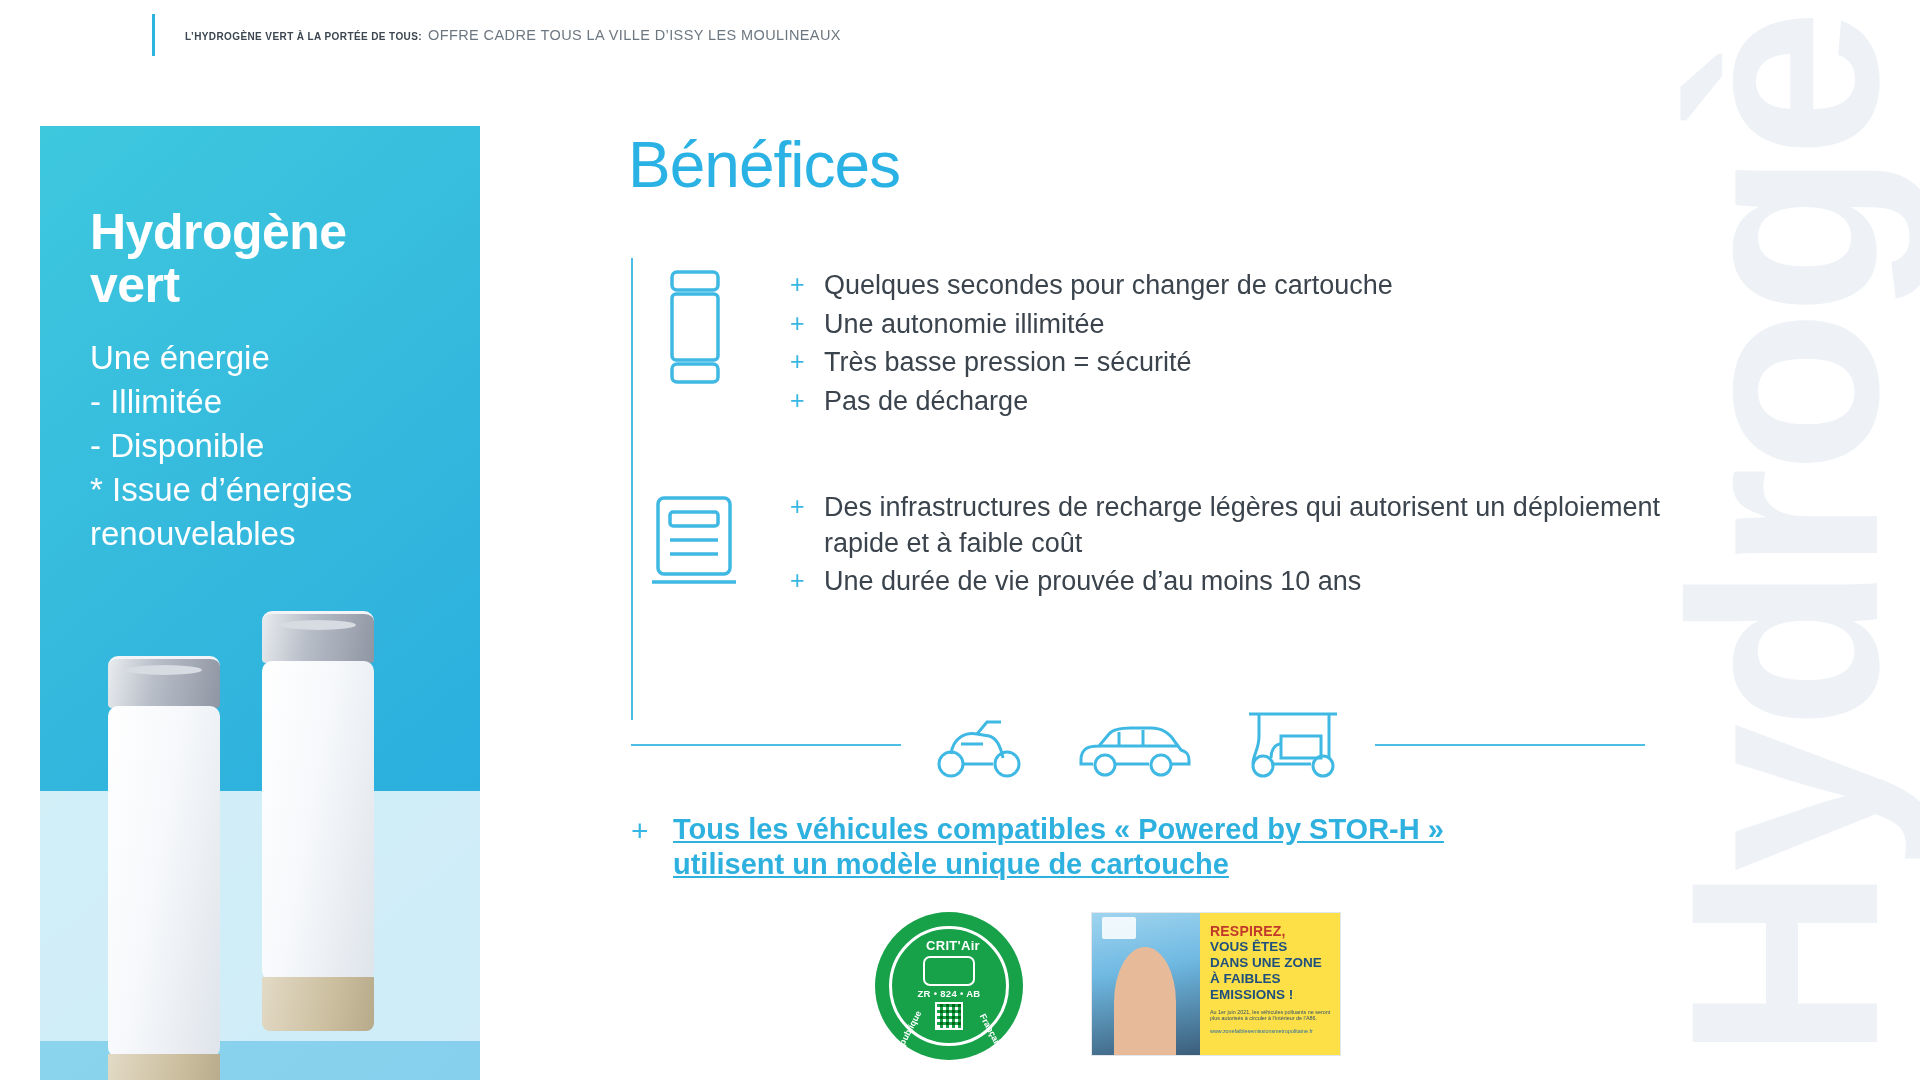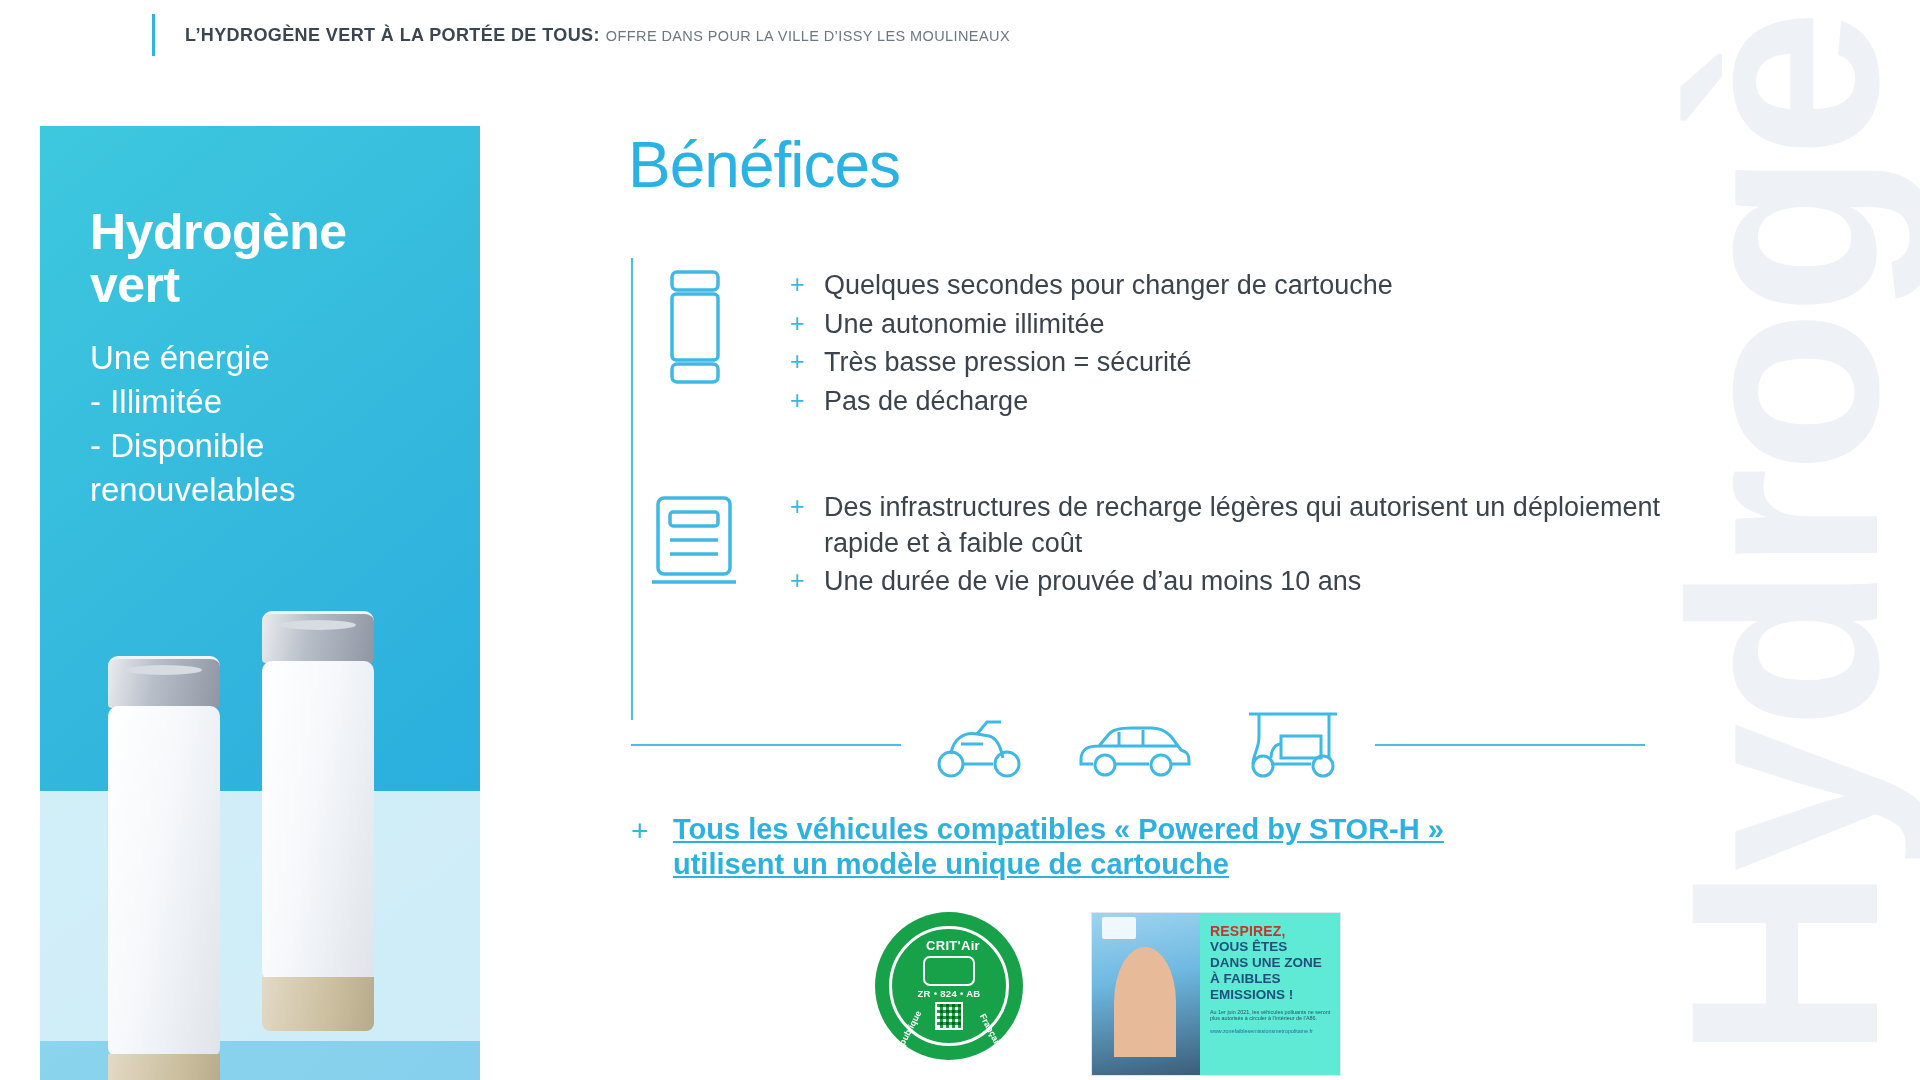--- a/index.html
+++ b/index.html
@@ -53,7 +53,7 @@
     margin-right: 30px;
   }
   .header-strong {
-    font-size: 18px;
+    font-size: 10px;
     font-weight: 700;
     color: #3c4650;
     letter-spacing: 0.4px;

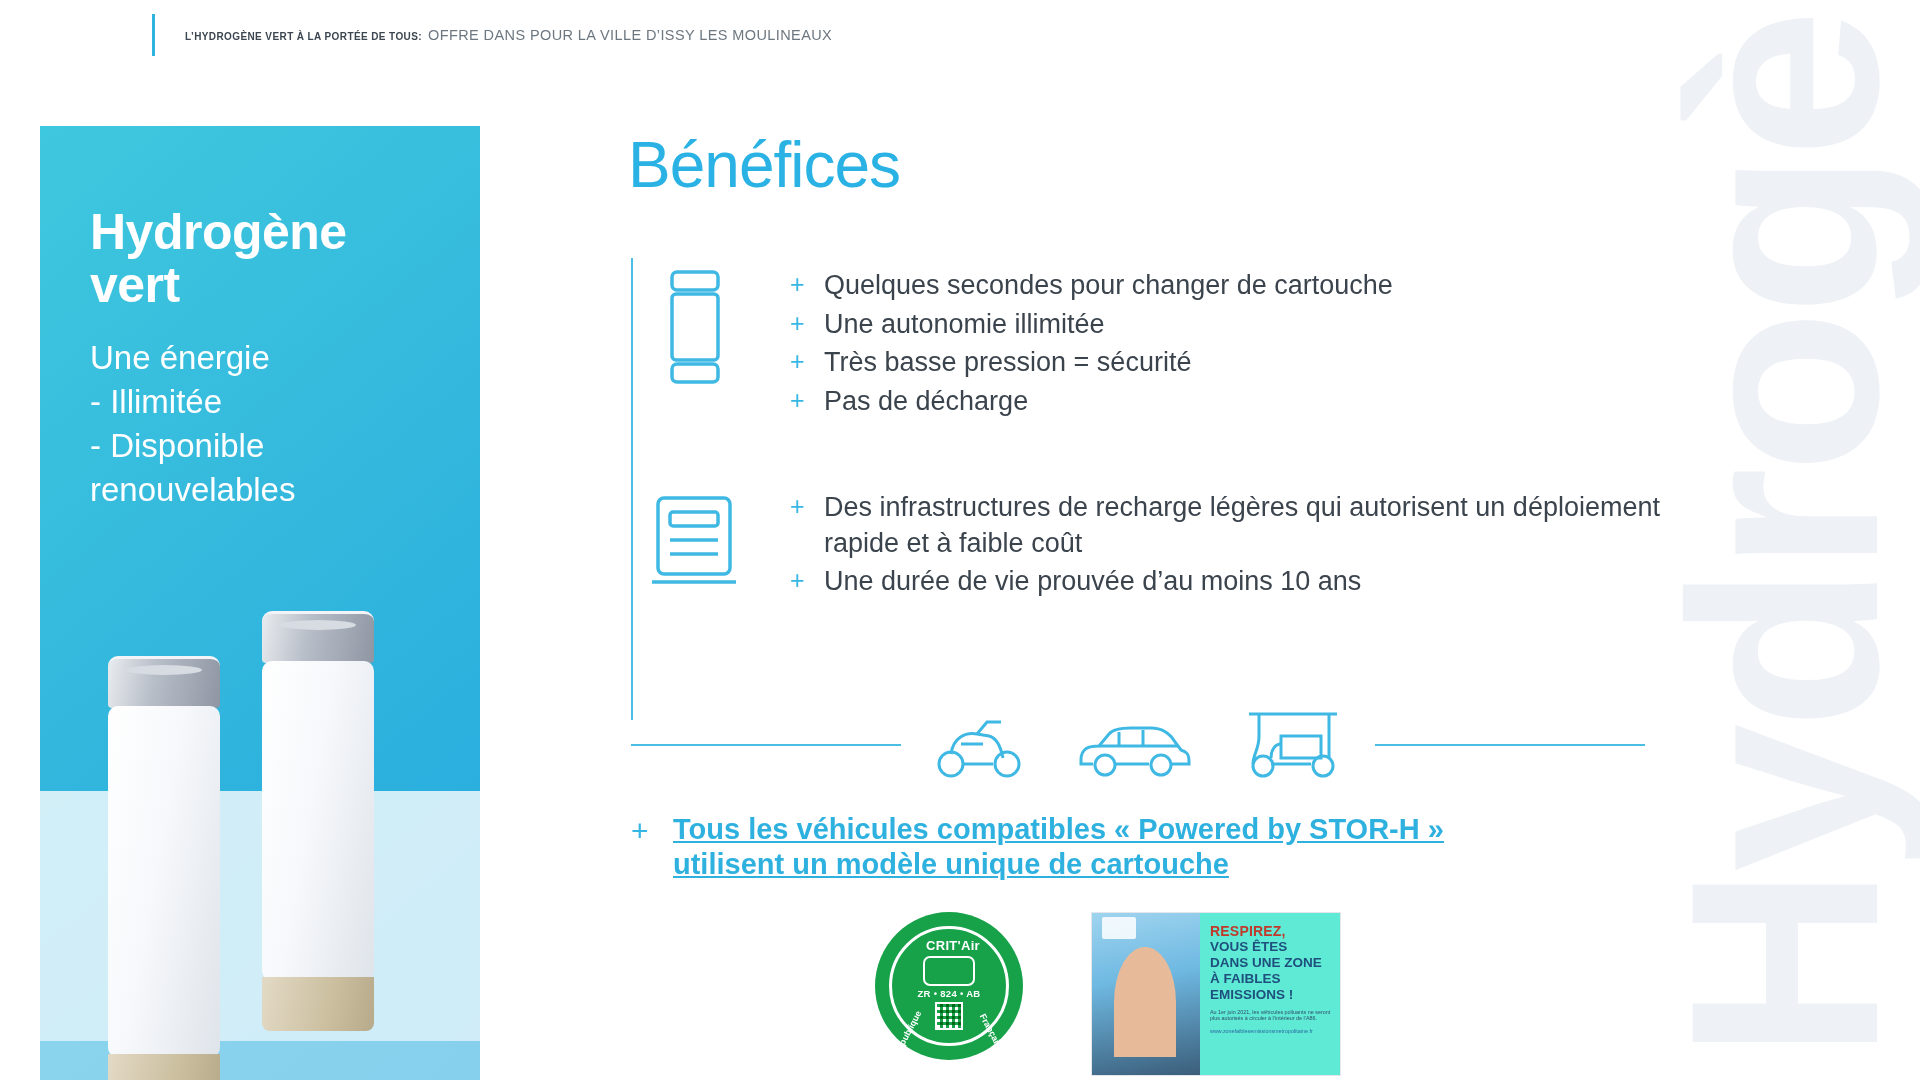--- a/index.html
+++ b/index.html
@@ -343,7 +343,7 @@
   <div class="header">
     <div class="header-bar"></div>
     <div>
-      <span class="header-strong">L’HYDROGÈNE VERT À LA PORTÉE DE TOUS:</span><span class="header-light">OFFRE DANS POUR LA VILLE D’ISSY LES MOULINEAUX</span>
+      <span class="header-strong">L’HYDROGÈNE VERT À LA PORTÉE DE TOUS:</span><span class="header-light">OFFRE CADRE TOUS LA VILLE D’ISSY LES MOULINEAUX</span>
     </div>
   </div>
 

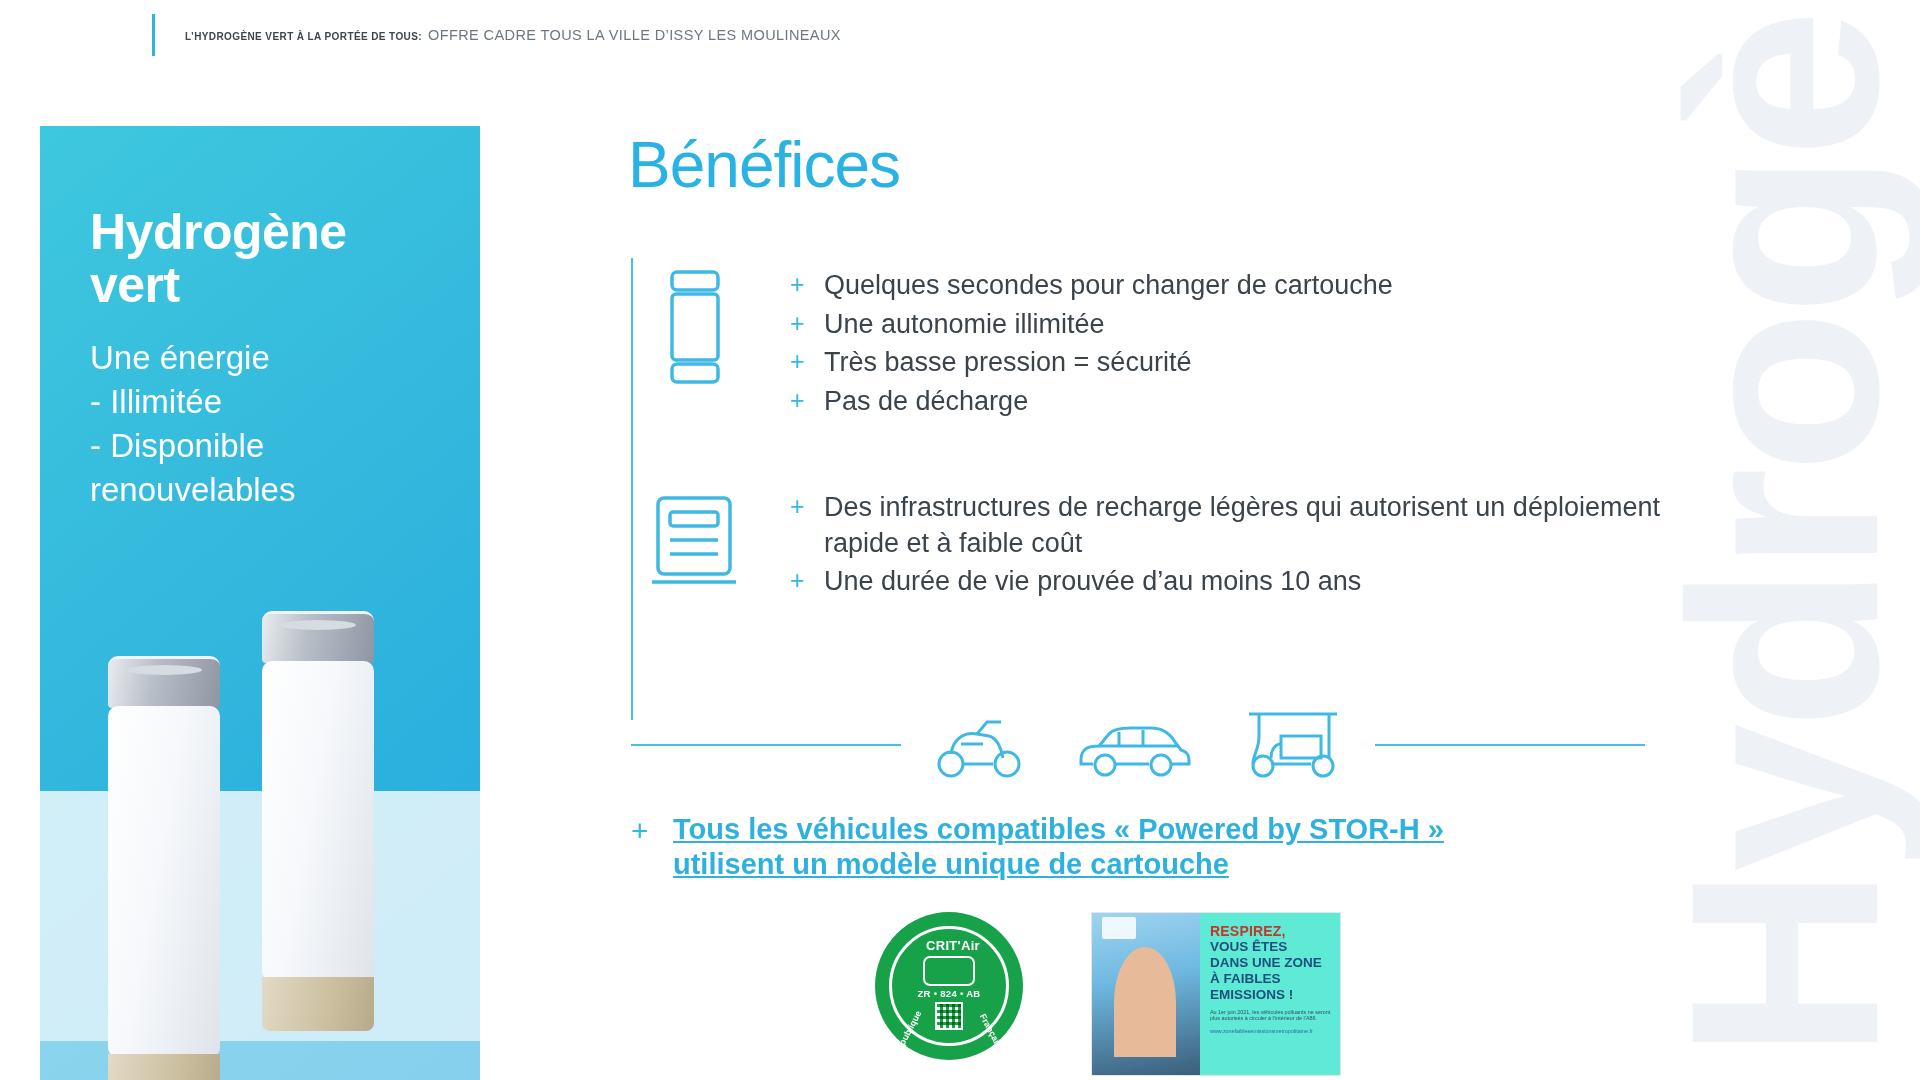--- a/index.html
+++ b/index.html
@@ -360,6 +360,7 @@
       <div>Une énergie</div>
       <div>- Illimitée</div>
       <div>- Disponible</div>
+      <div>* Issue d’énergies</div>
       <div>renouvelables</div>
     </div>
 

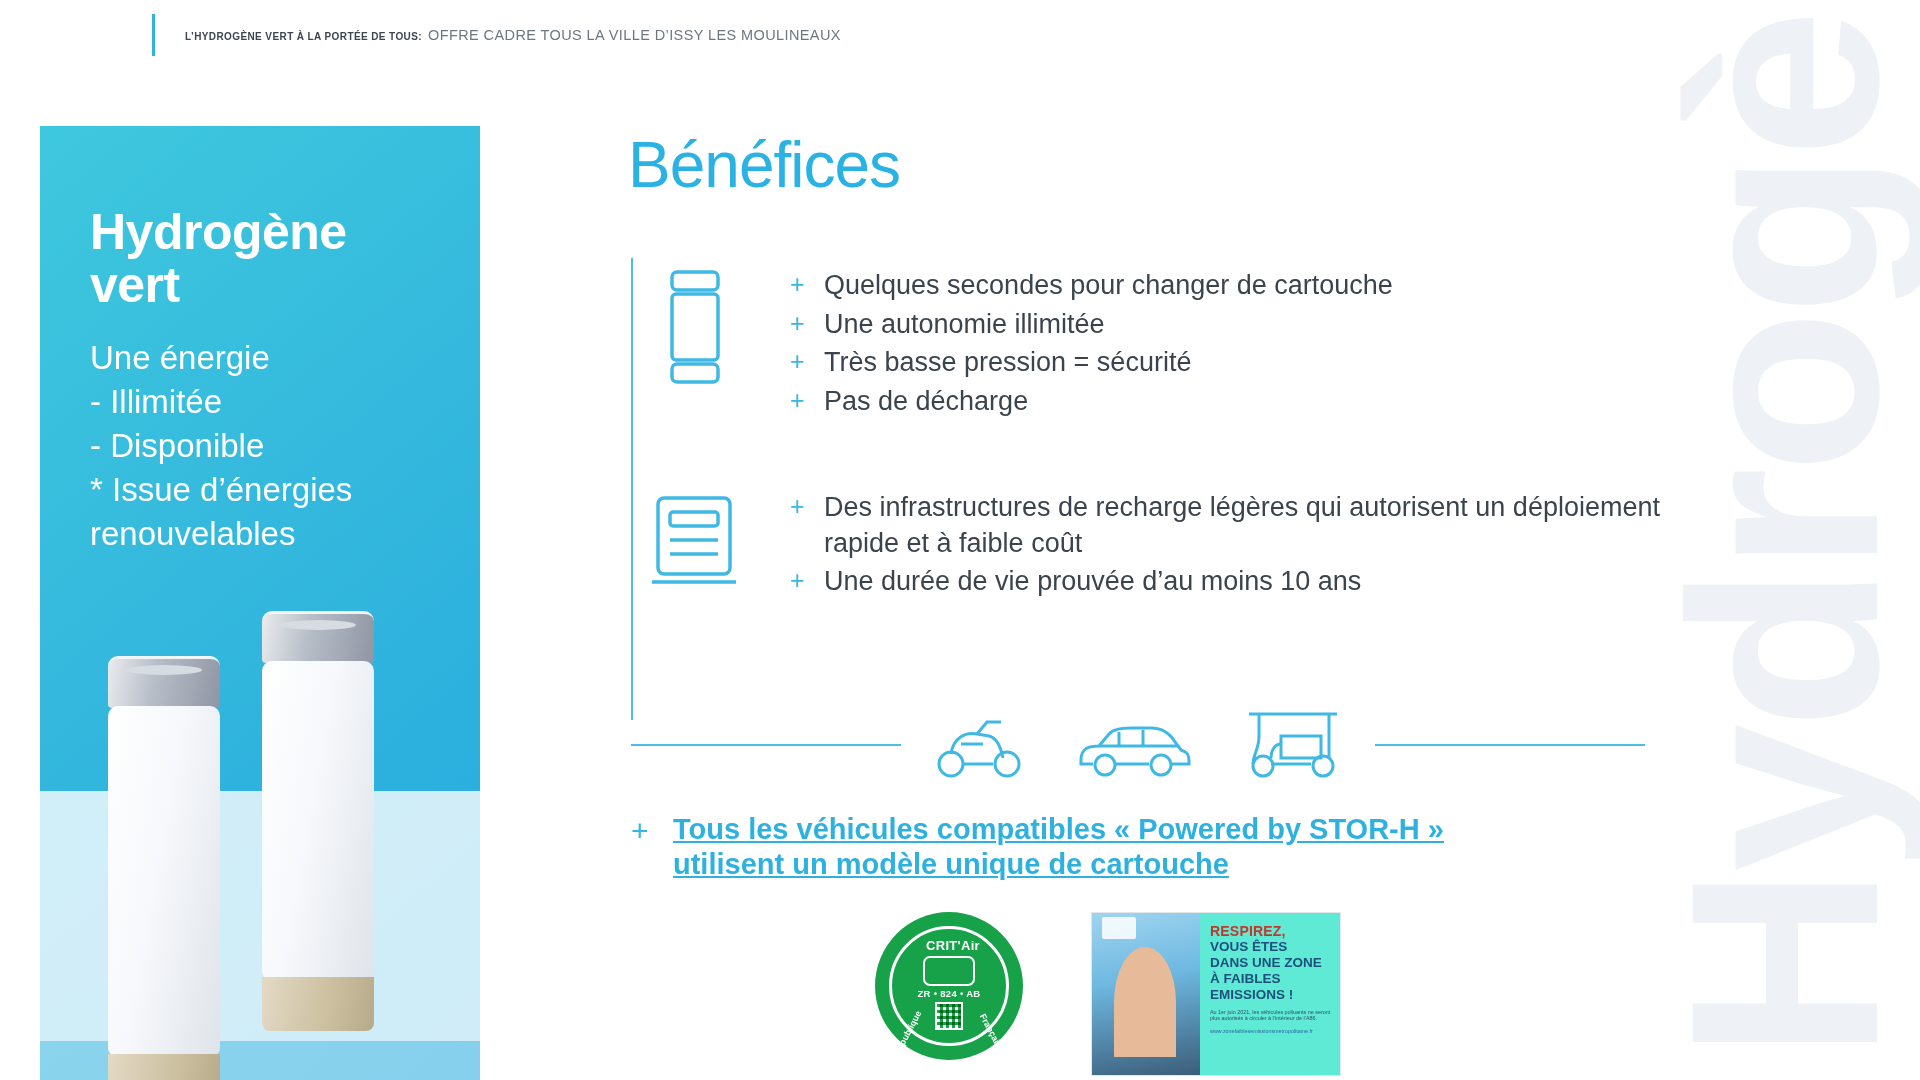--- a/index.html
+++ b/index.html
@@ -296,8 +296,8 @@
   }
 
   .zfe {
-    width: 250px; height: 164px;
-    background: #5eead4;
+    width: 250px; height: 144px;
+    background: #fde047;
     border: 1px solid #e3e7ec;
     display: flex;
     overflow: hidden;

